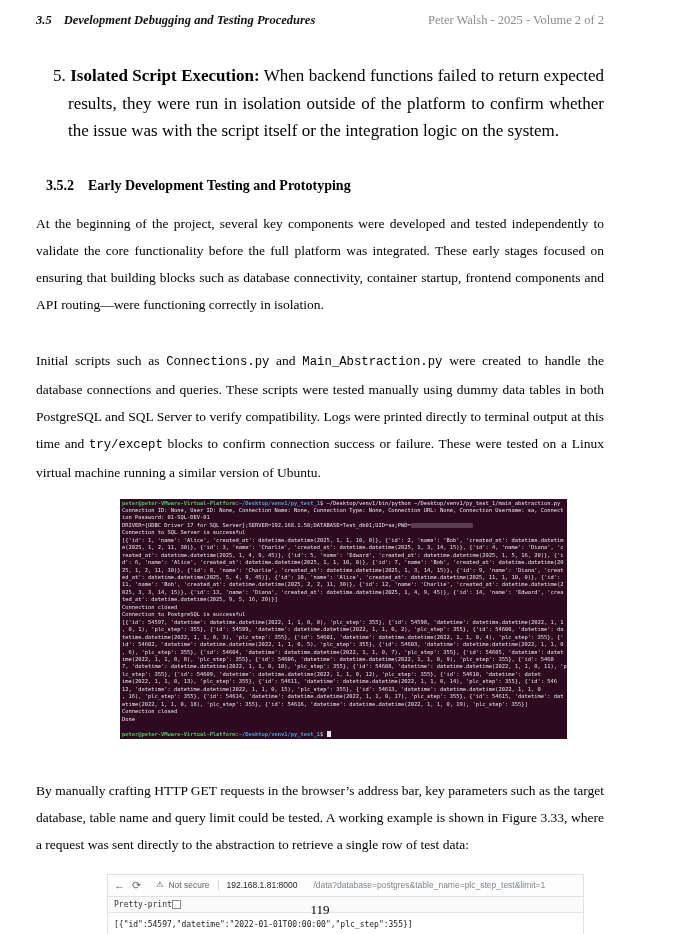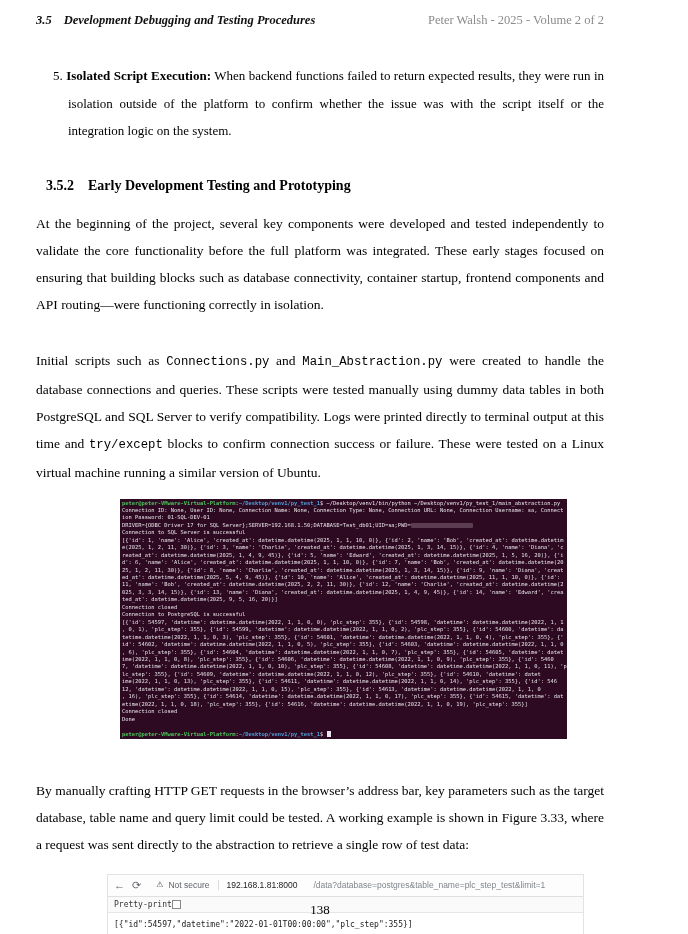--- a/index.html
+++ b/index.html
@@ -22,7 +22,7 @@
   .list-item{
     margin-top:34px;
     padding-left:32px;text-indent:-15px;
-    font-size:13px;line-height:27.5px;text-align:justify;
+    font-size:17px;line-height:27.5px;text-align:justify;
   }
   .list-item b{font-weight:bold;}
   

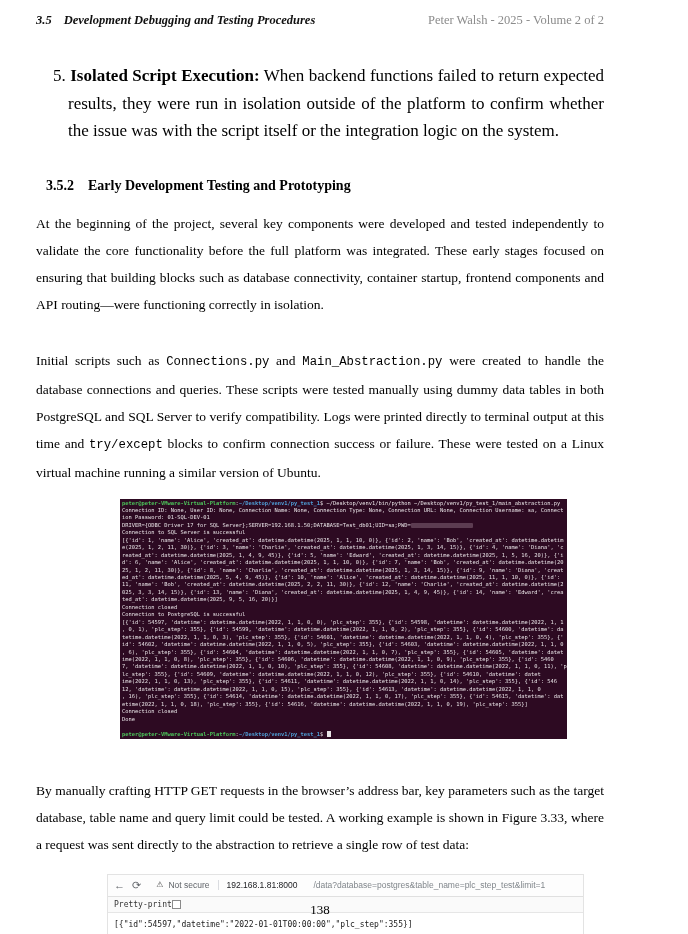--- a/index.html
+++ b/index.html
@@ -198,7 +198,7 @@
     <div class="json-body">[{"id":54597,"datetime":"2022-01-01T00:00:00","plc_step":355}]</div>
   </div>
 
-  <div class="page-num">138</div>
+  <div class="page-num">119</div>
 
 </div>
 

